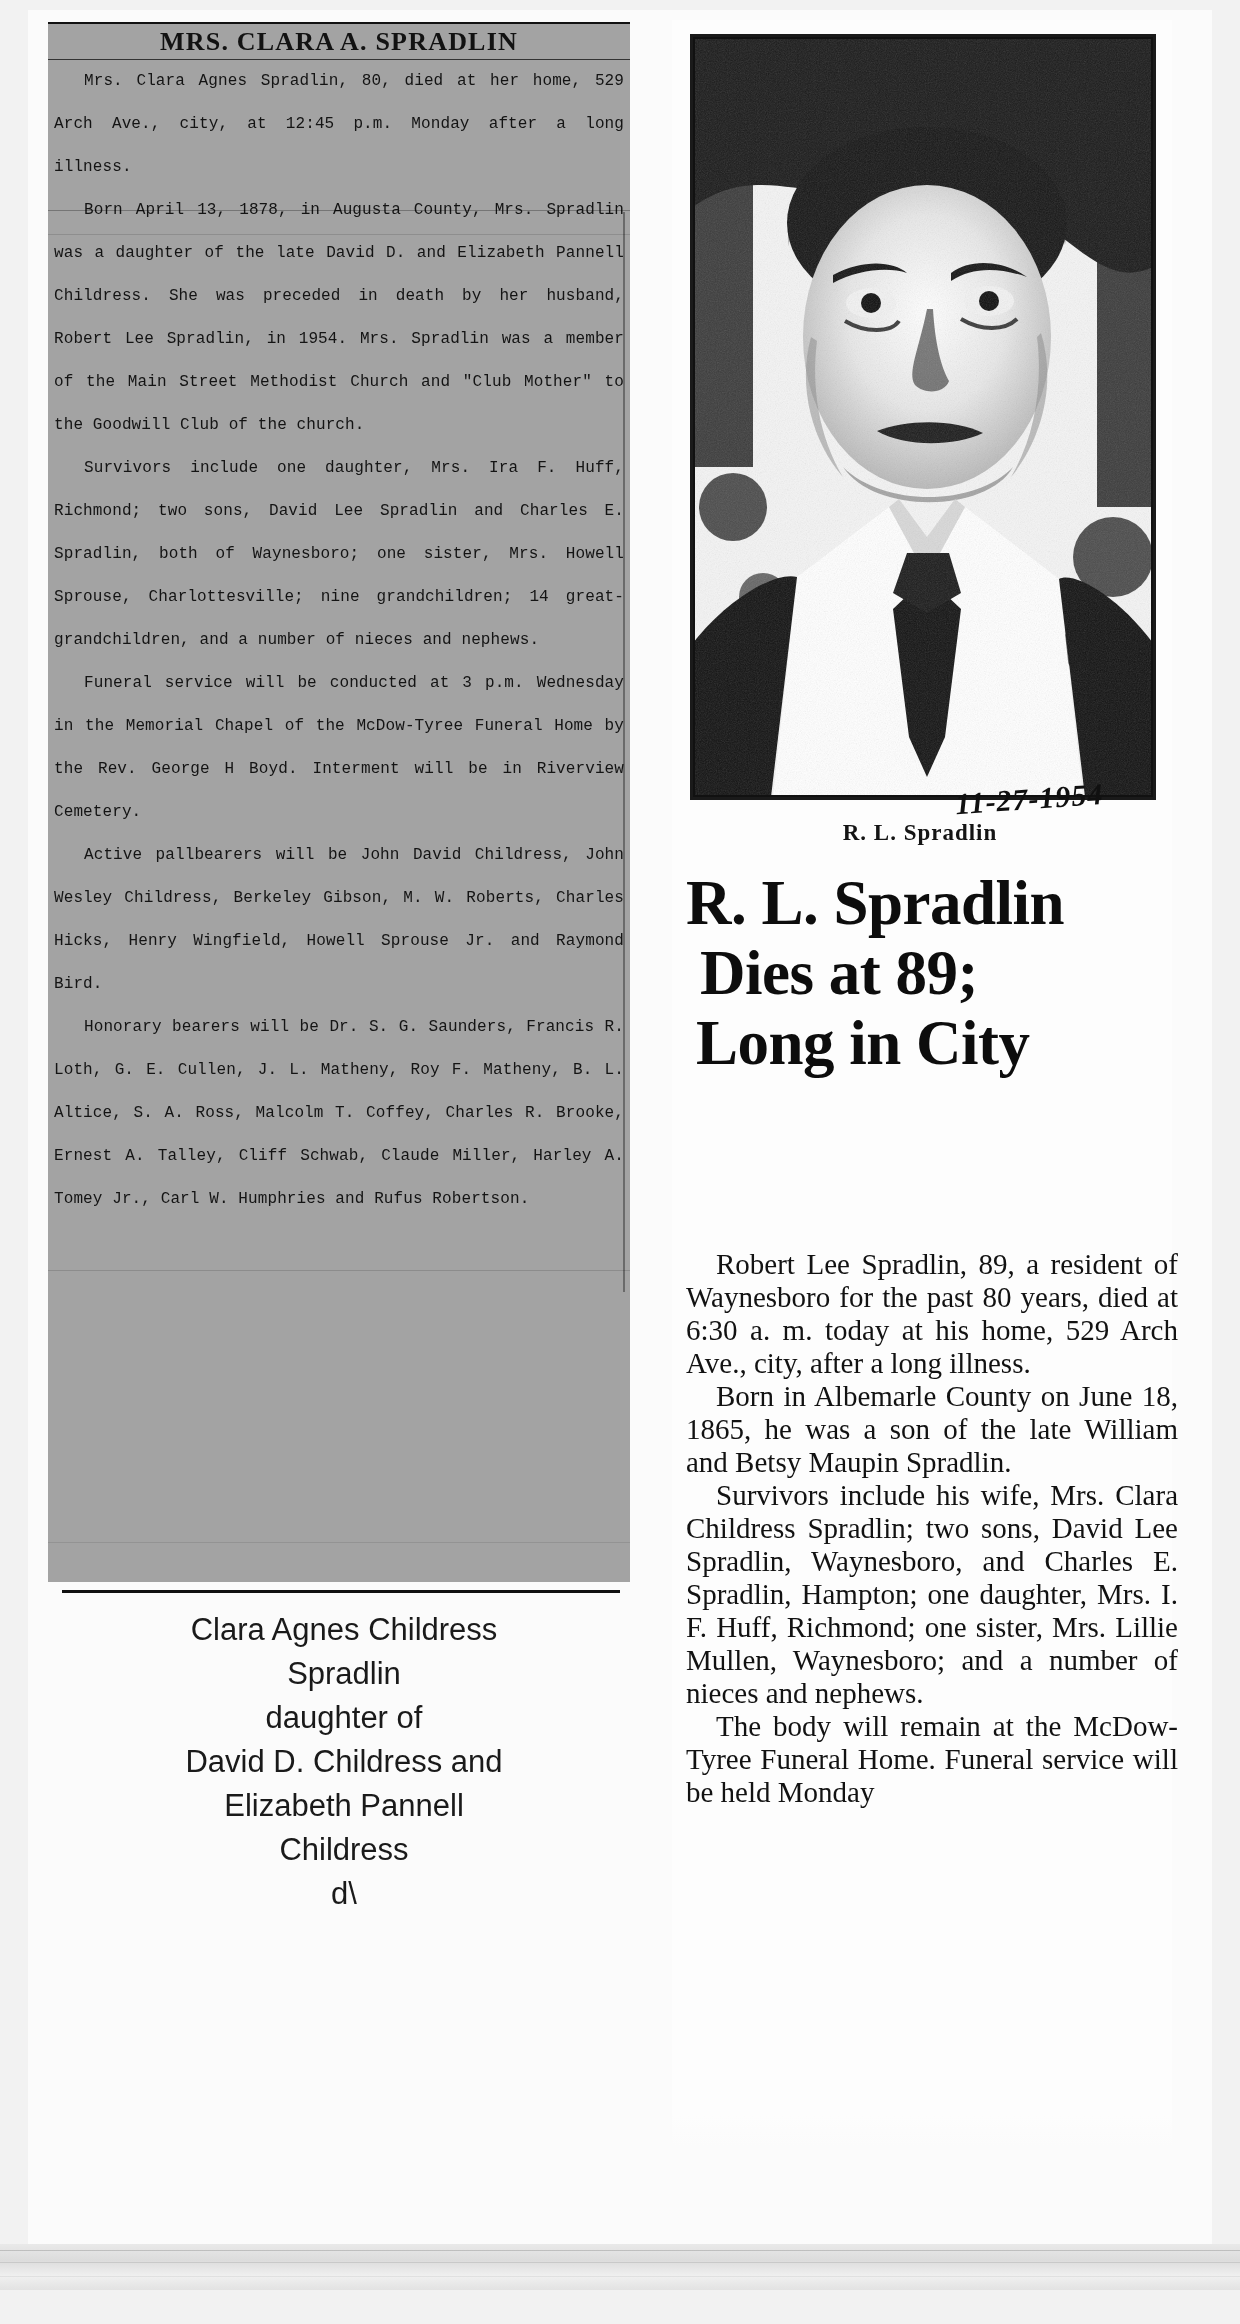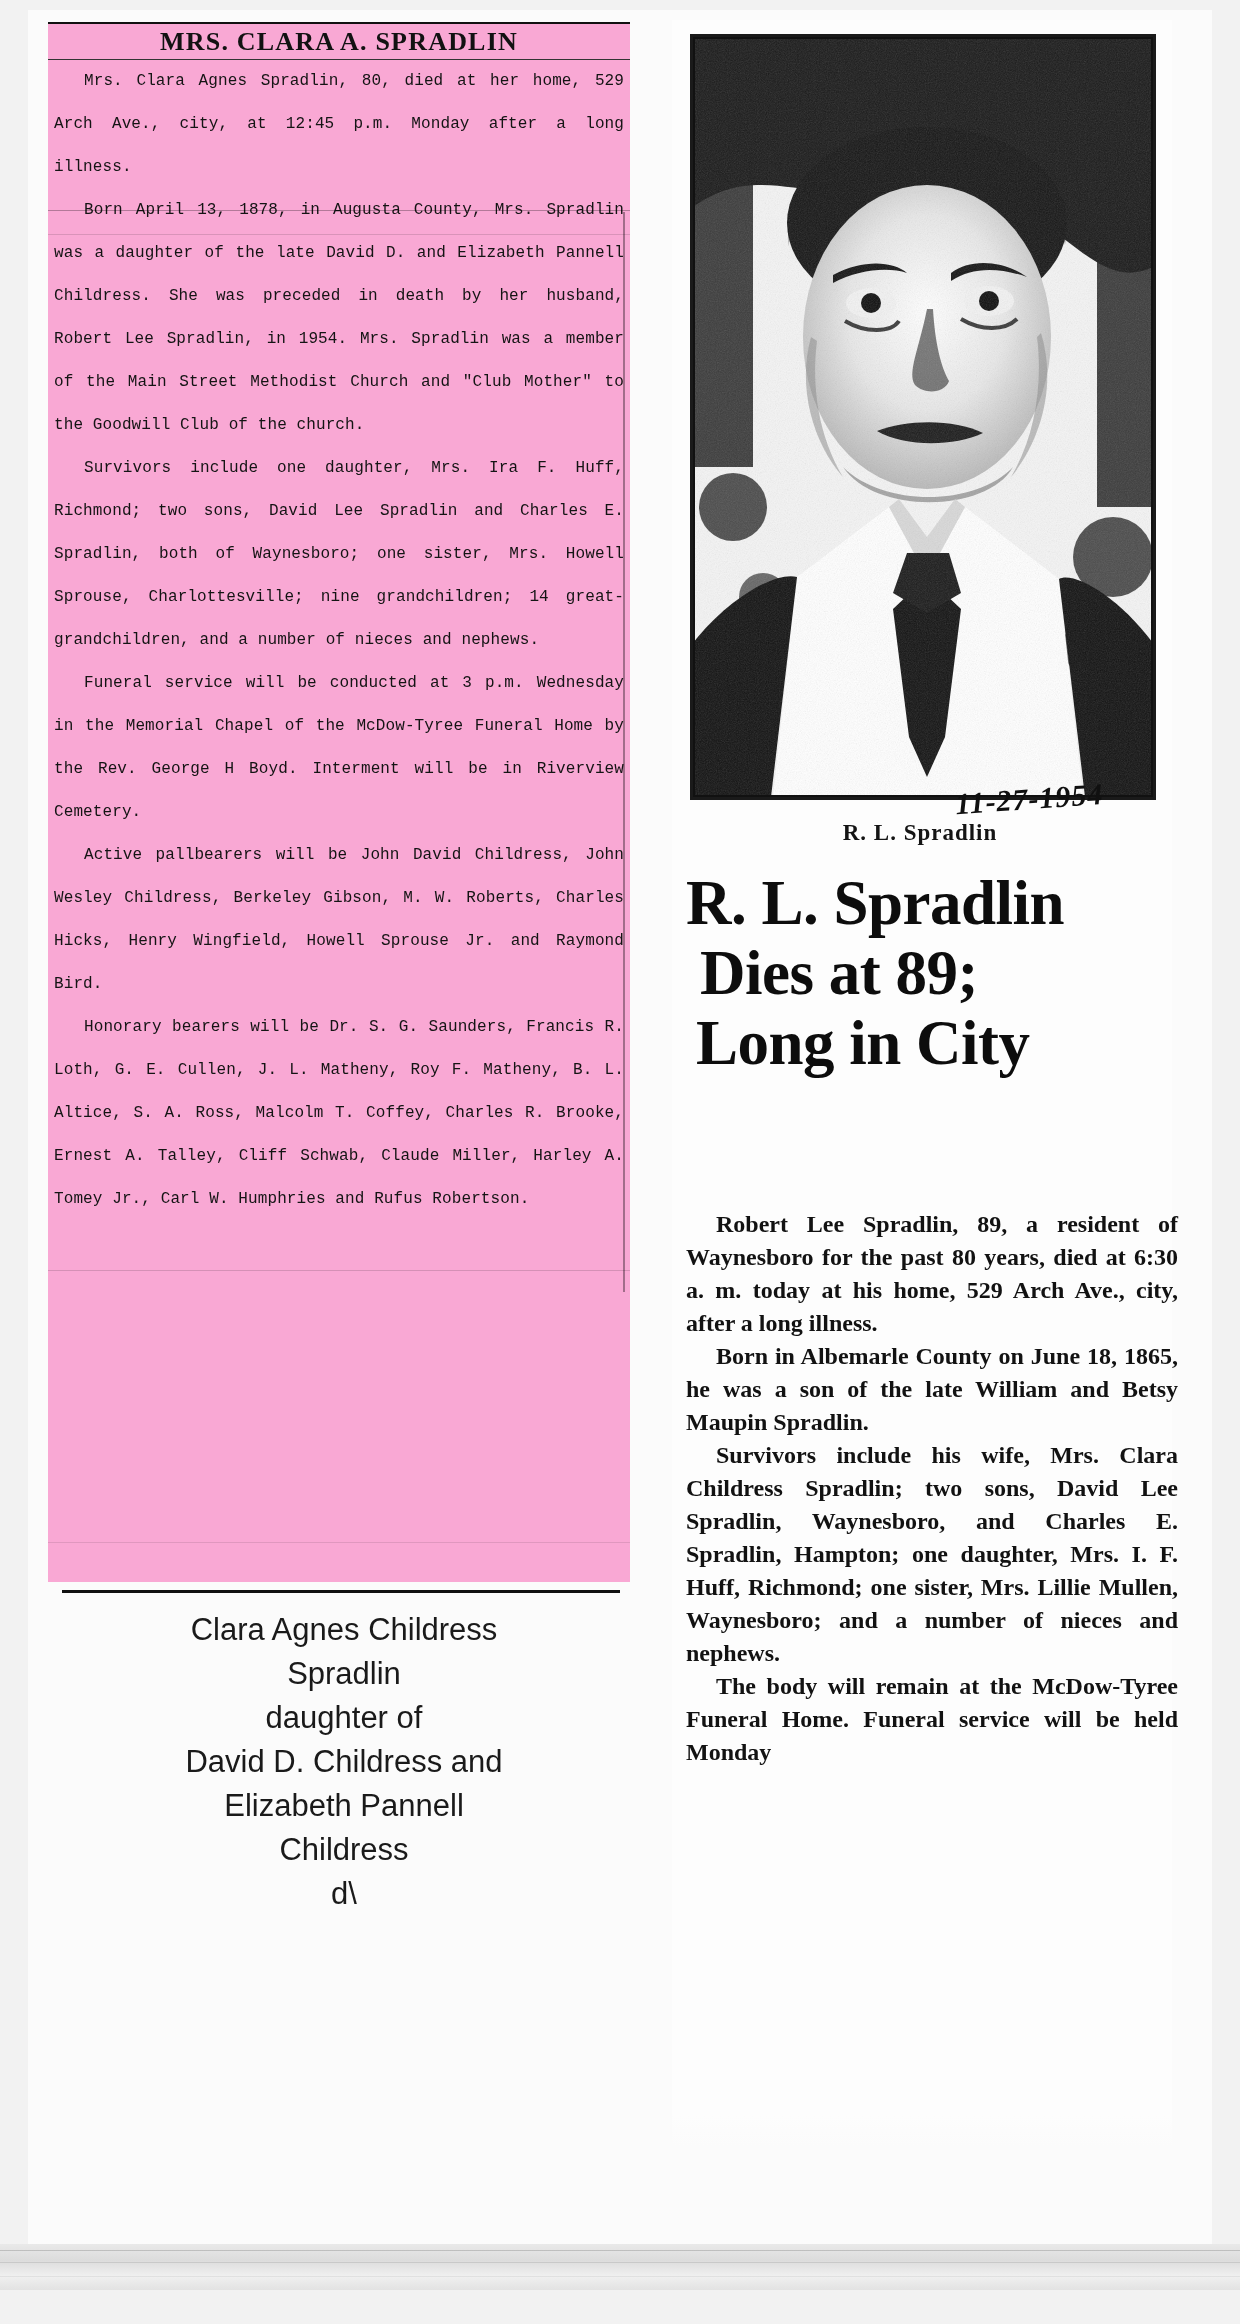--- a/index.html
+++ b/index.html
@@ -35,7 +35,7 @@
     left: 48px; top: 22px;
     width: 582px;
     height: 1560px;
-    background: #f9a8d4;
+    background: #a3a3a3;
   }
   .rule {
     border-top: 2px solid #111;

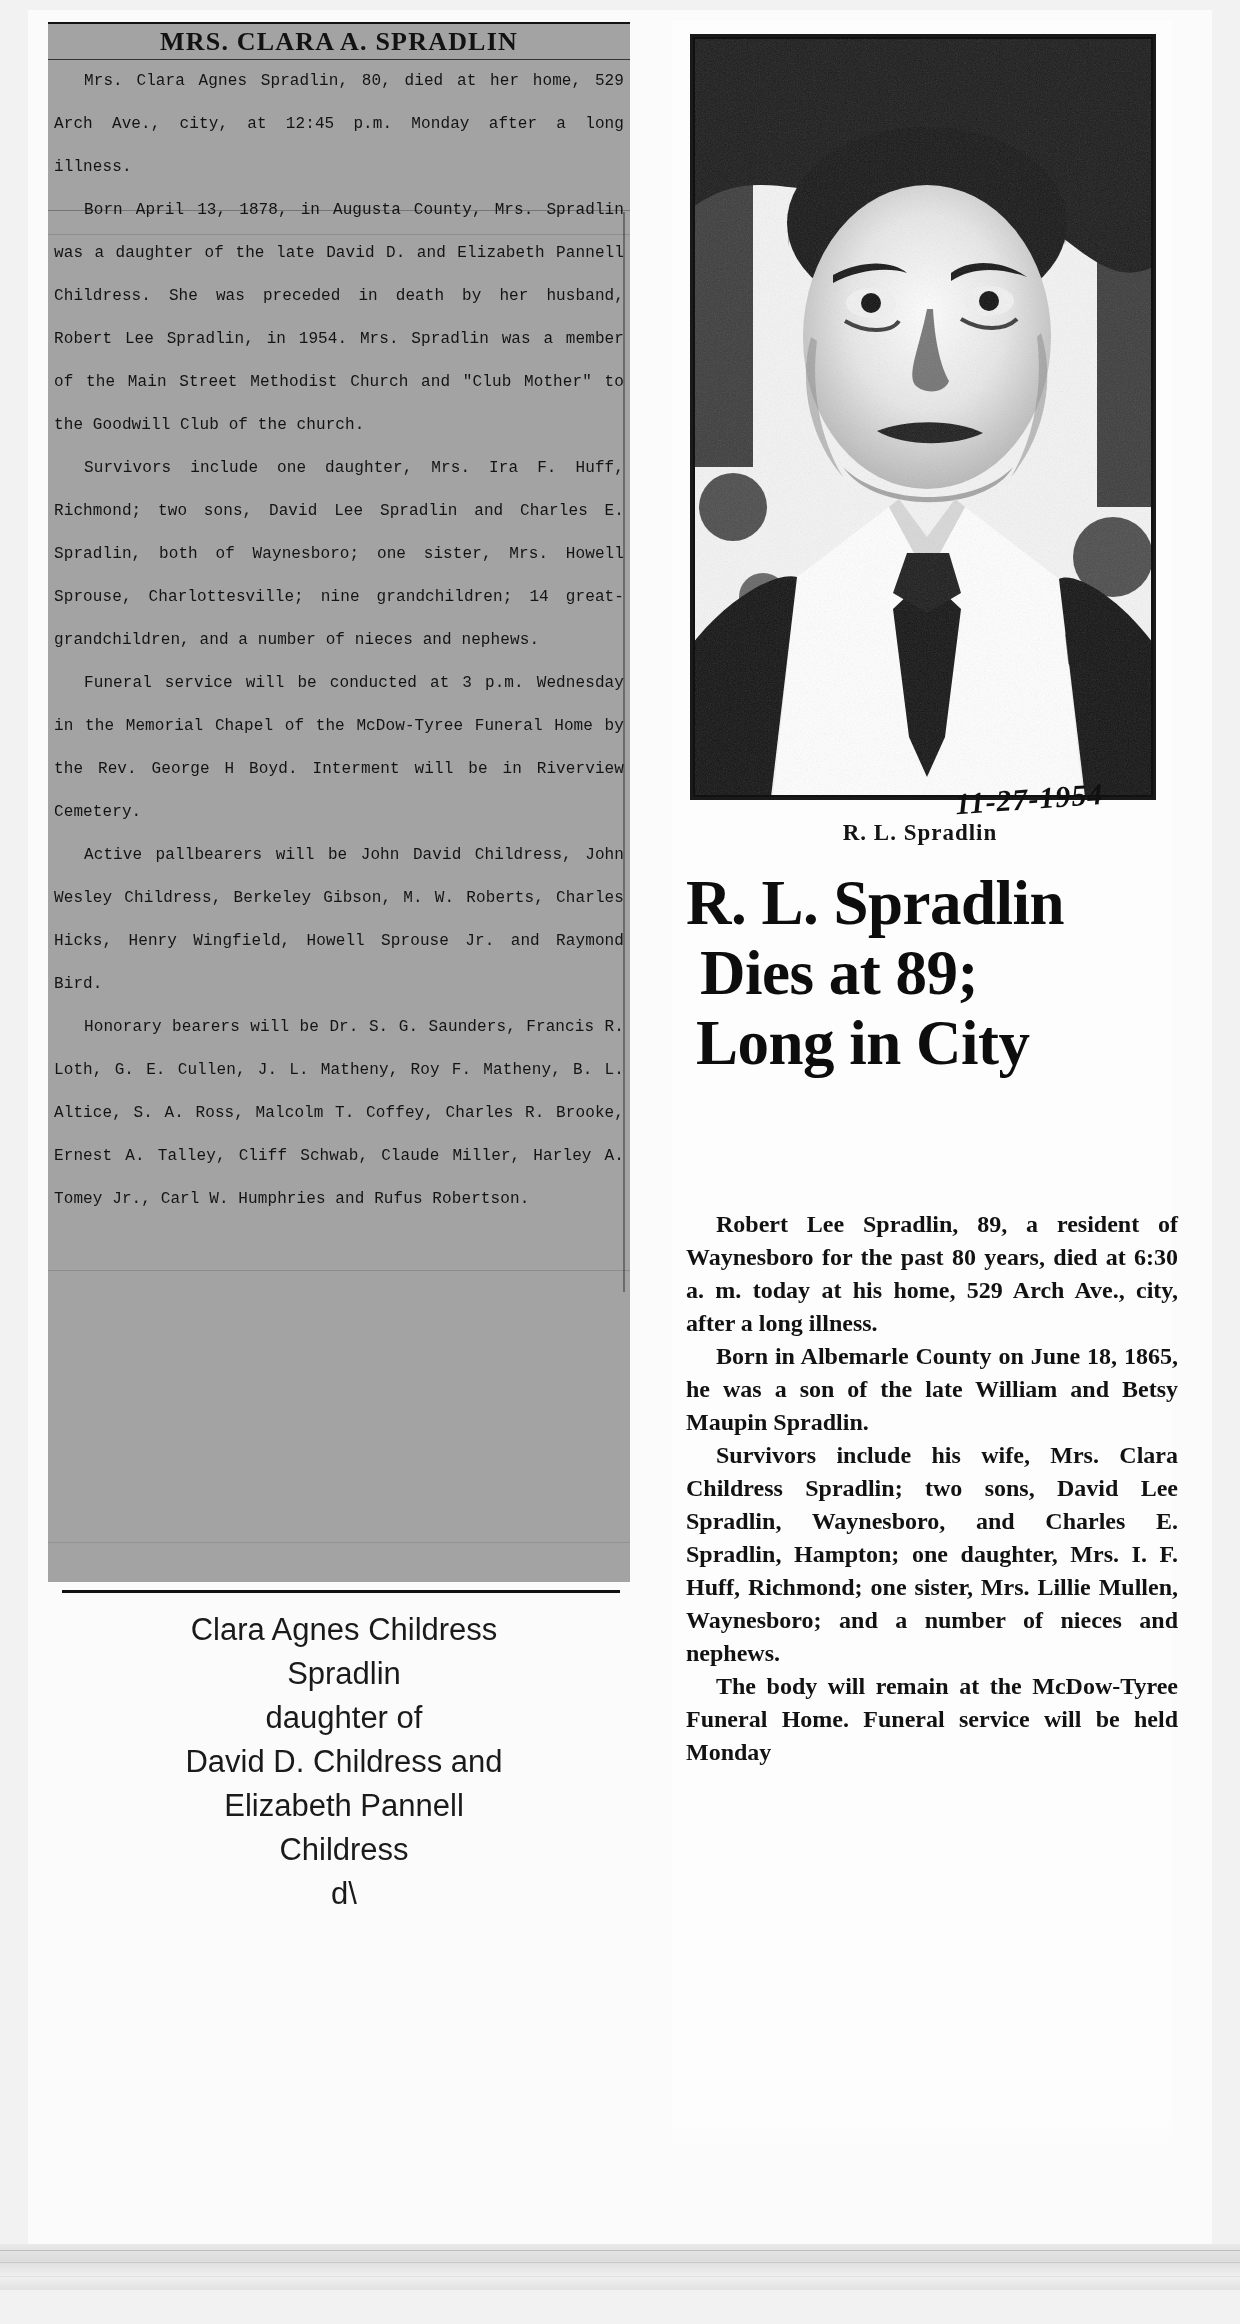--- a/index.html
+++ b/index.html
@@ -157,14 +157,14 @@
   .right-body {
     position: absolute;
     left: 686px;
-    top: 1208px;
+    top: 1248px;
     width: 492px;
     font-family: "Liberation Serif", serif;
-    font-size: 24px;
+    font-size: 29px;
     line-height: 33px;
     color: #121212;
     text-align: justify;
-    font-weight: bold;
+    font-weight: normal;
   }
   .right-body p { margin: 0; text-indent: 30px; }
 

